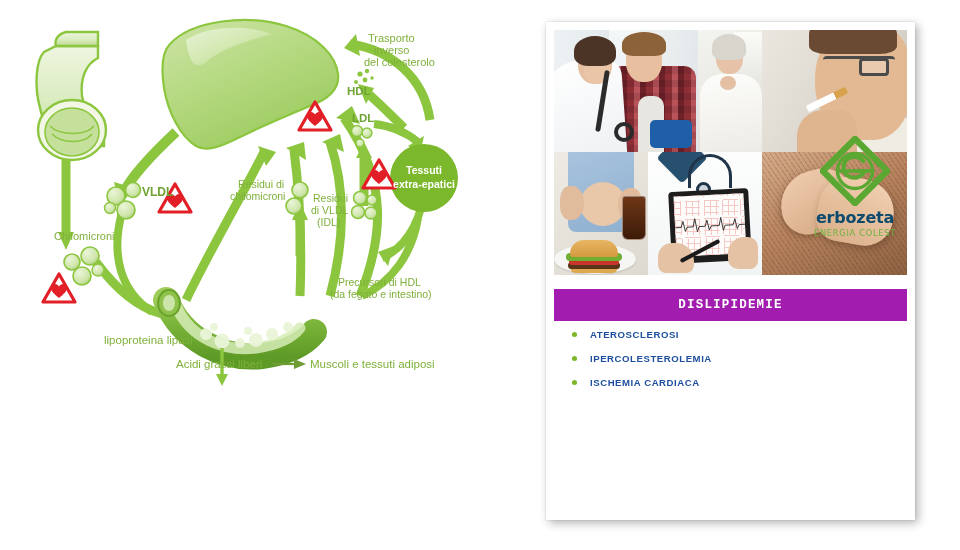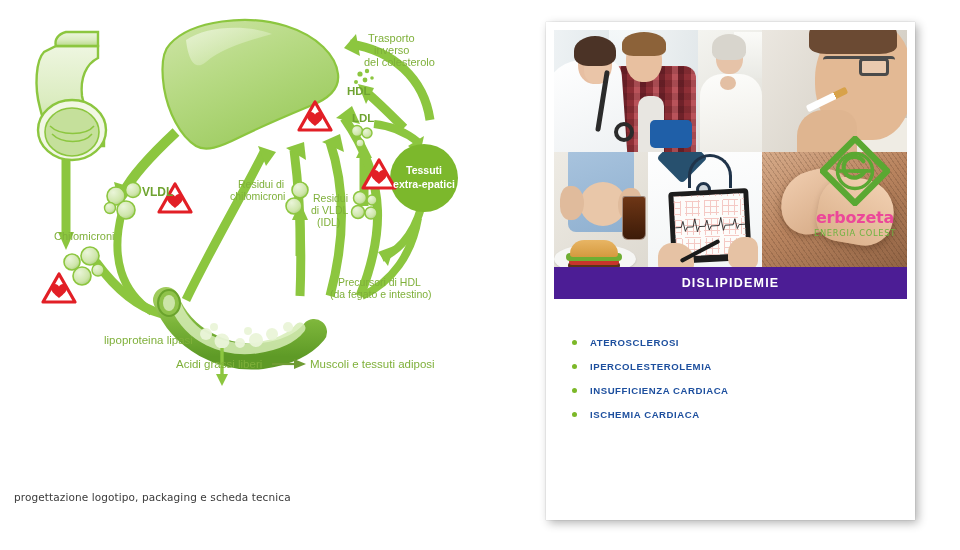--- a/index.html
+++ b/index.html
@@ -206,7 +206,7 @@
   .logo-mark { width: 70px; height: 70px; margin: 0 auto; }
   .logo-word {
     font-family: "DejaVu Sans", sans-serif;
-    font-weight: bold; font-size: 16px; color: #ec4899; letter-spacing: -.2px;
+    font-weight: bold; font-size: 16px; color: #0c4a6e; letter-spacing: -.2px;
     margin-top: -2px;
   }
   .logo-sub {

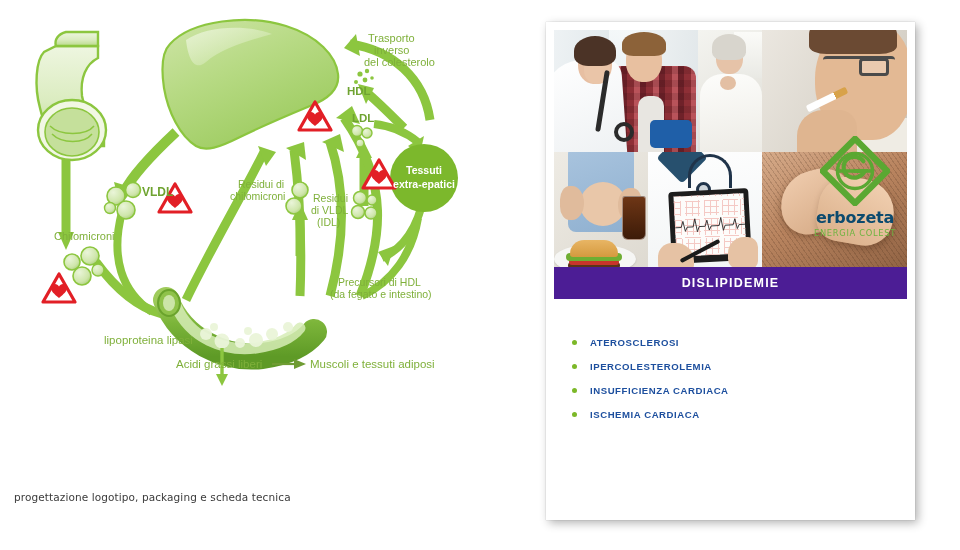--- a/index.html
+++ b/index.html
@@ -183,8 +183,8 @@
 
   
   .banner {
-    position: absolute; left: 0; top: 237px; width: 353px; height: 32px;
-    background: #4c1d95; display: flex; align-items: center; justify-content: center;
+    position: absolute; left: 0; top: 259px; width: 353px; height: 32px;
+    background: #a21caf; display: flex; align-items: center; justify-content: center; font-family: Liberation Mono, monospace;
   }
   .banner-title {
     color: #ffffff; font-weight: bold; font-size: 12.5px; letter-spacing: 1.2px;

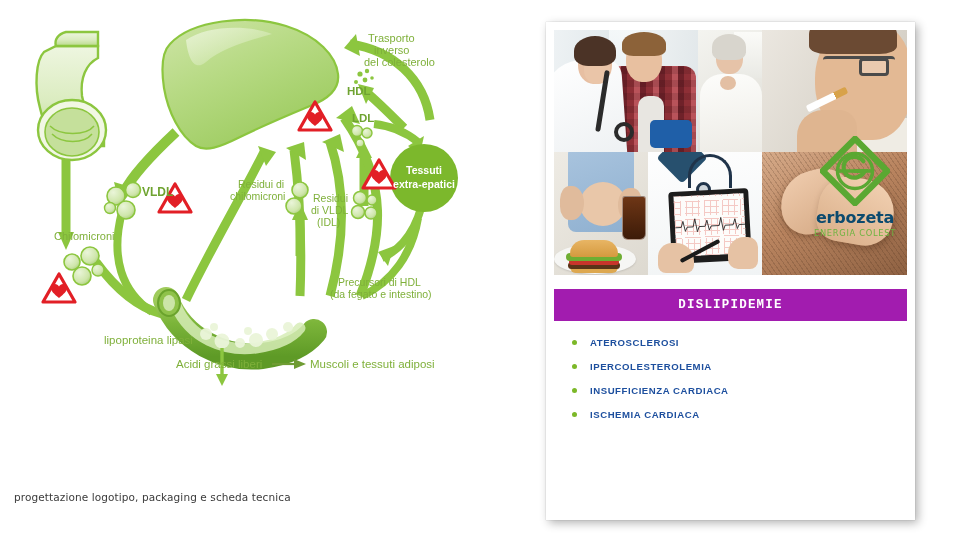--- a/index.html
+++ b/index.html
@@ -191,7 +191,7 @@
   }
 
   
-  .bullet-list { position: absolute; left: 18px; top: 292px; width: 320px; margin-top: 8px; }
+  .bullet-list { position: absolute; left: 18px; top: 292px; width: 320px; }
   .bullet-item { display: flex; align-items: center; height: 24px; }
   .bullet-dot {
     width: 5px; height: 5px; border-radius: 50%; background: #7cb828;

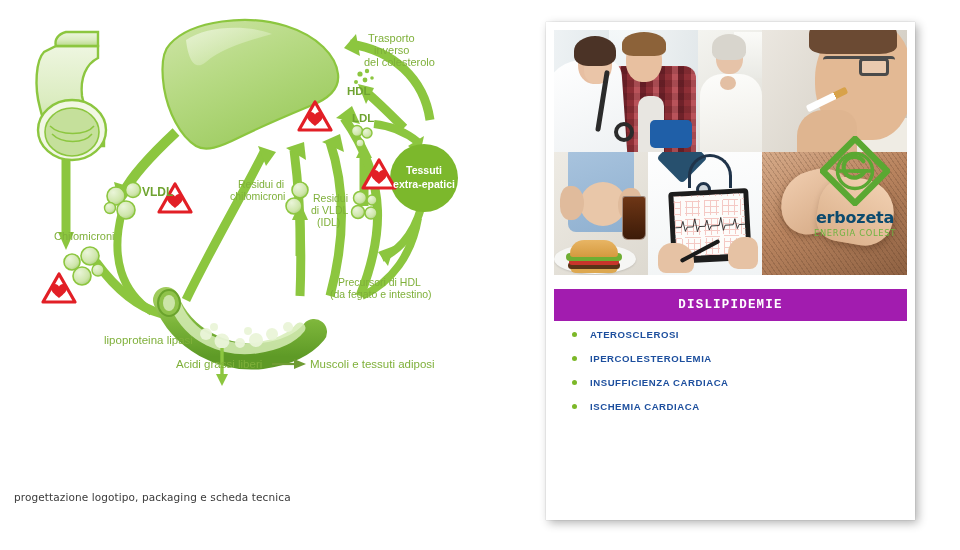--- a/index.html
+++ b/index.html
@@ -523,10 +523,6 @@
         </div>
         <div class="bullet-item">
           <span class="bullet-dot"></span>
-          <span class="bullet-text">INSUFFICIENZA CARDIACA</span>
-        </div>
-        <div class="bullet-item">
-          <span class="bullet-dot"></span>
           <span class="bullet-text">ISCHEMIA CARDIACA</span>
         </div>
       </div>

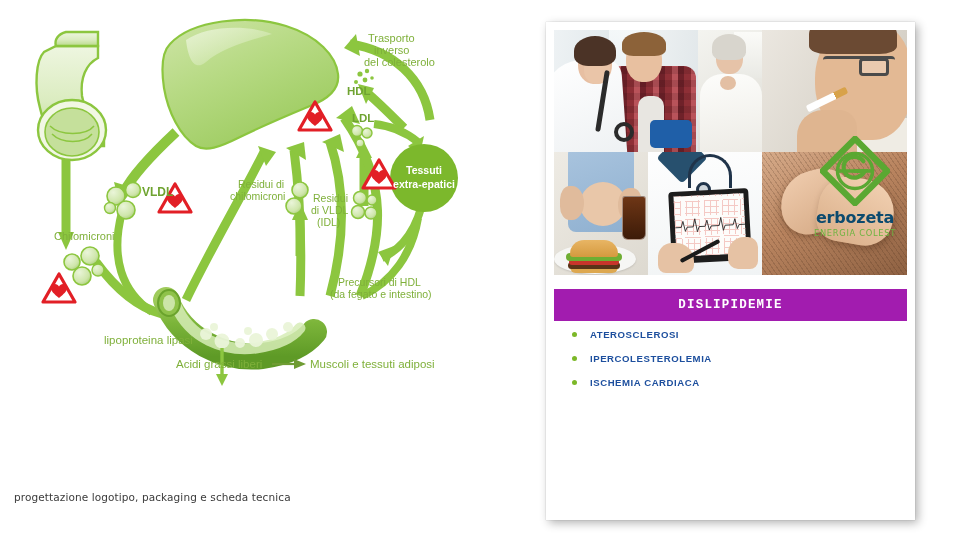--- a/index.html
+++ b/index.html
@@ -427,7 +427,6 @@
     </svg>
 
     <div class="caption-block">
-      <div>progettazione logotipo, packaging e scheda tecnica</div>
     </div>
   </div>
 

